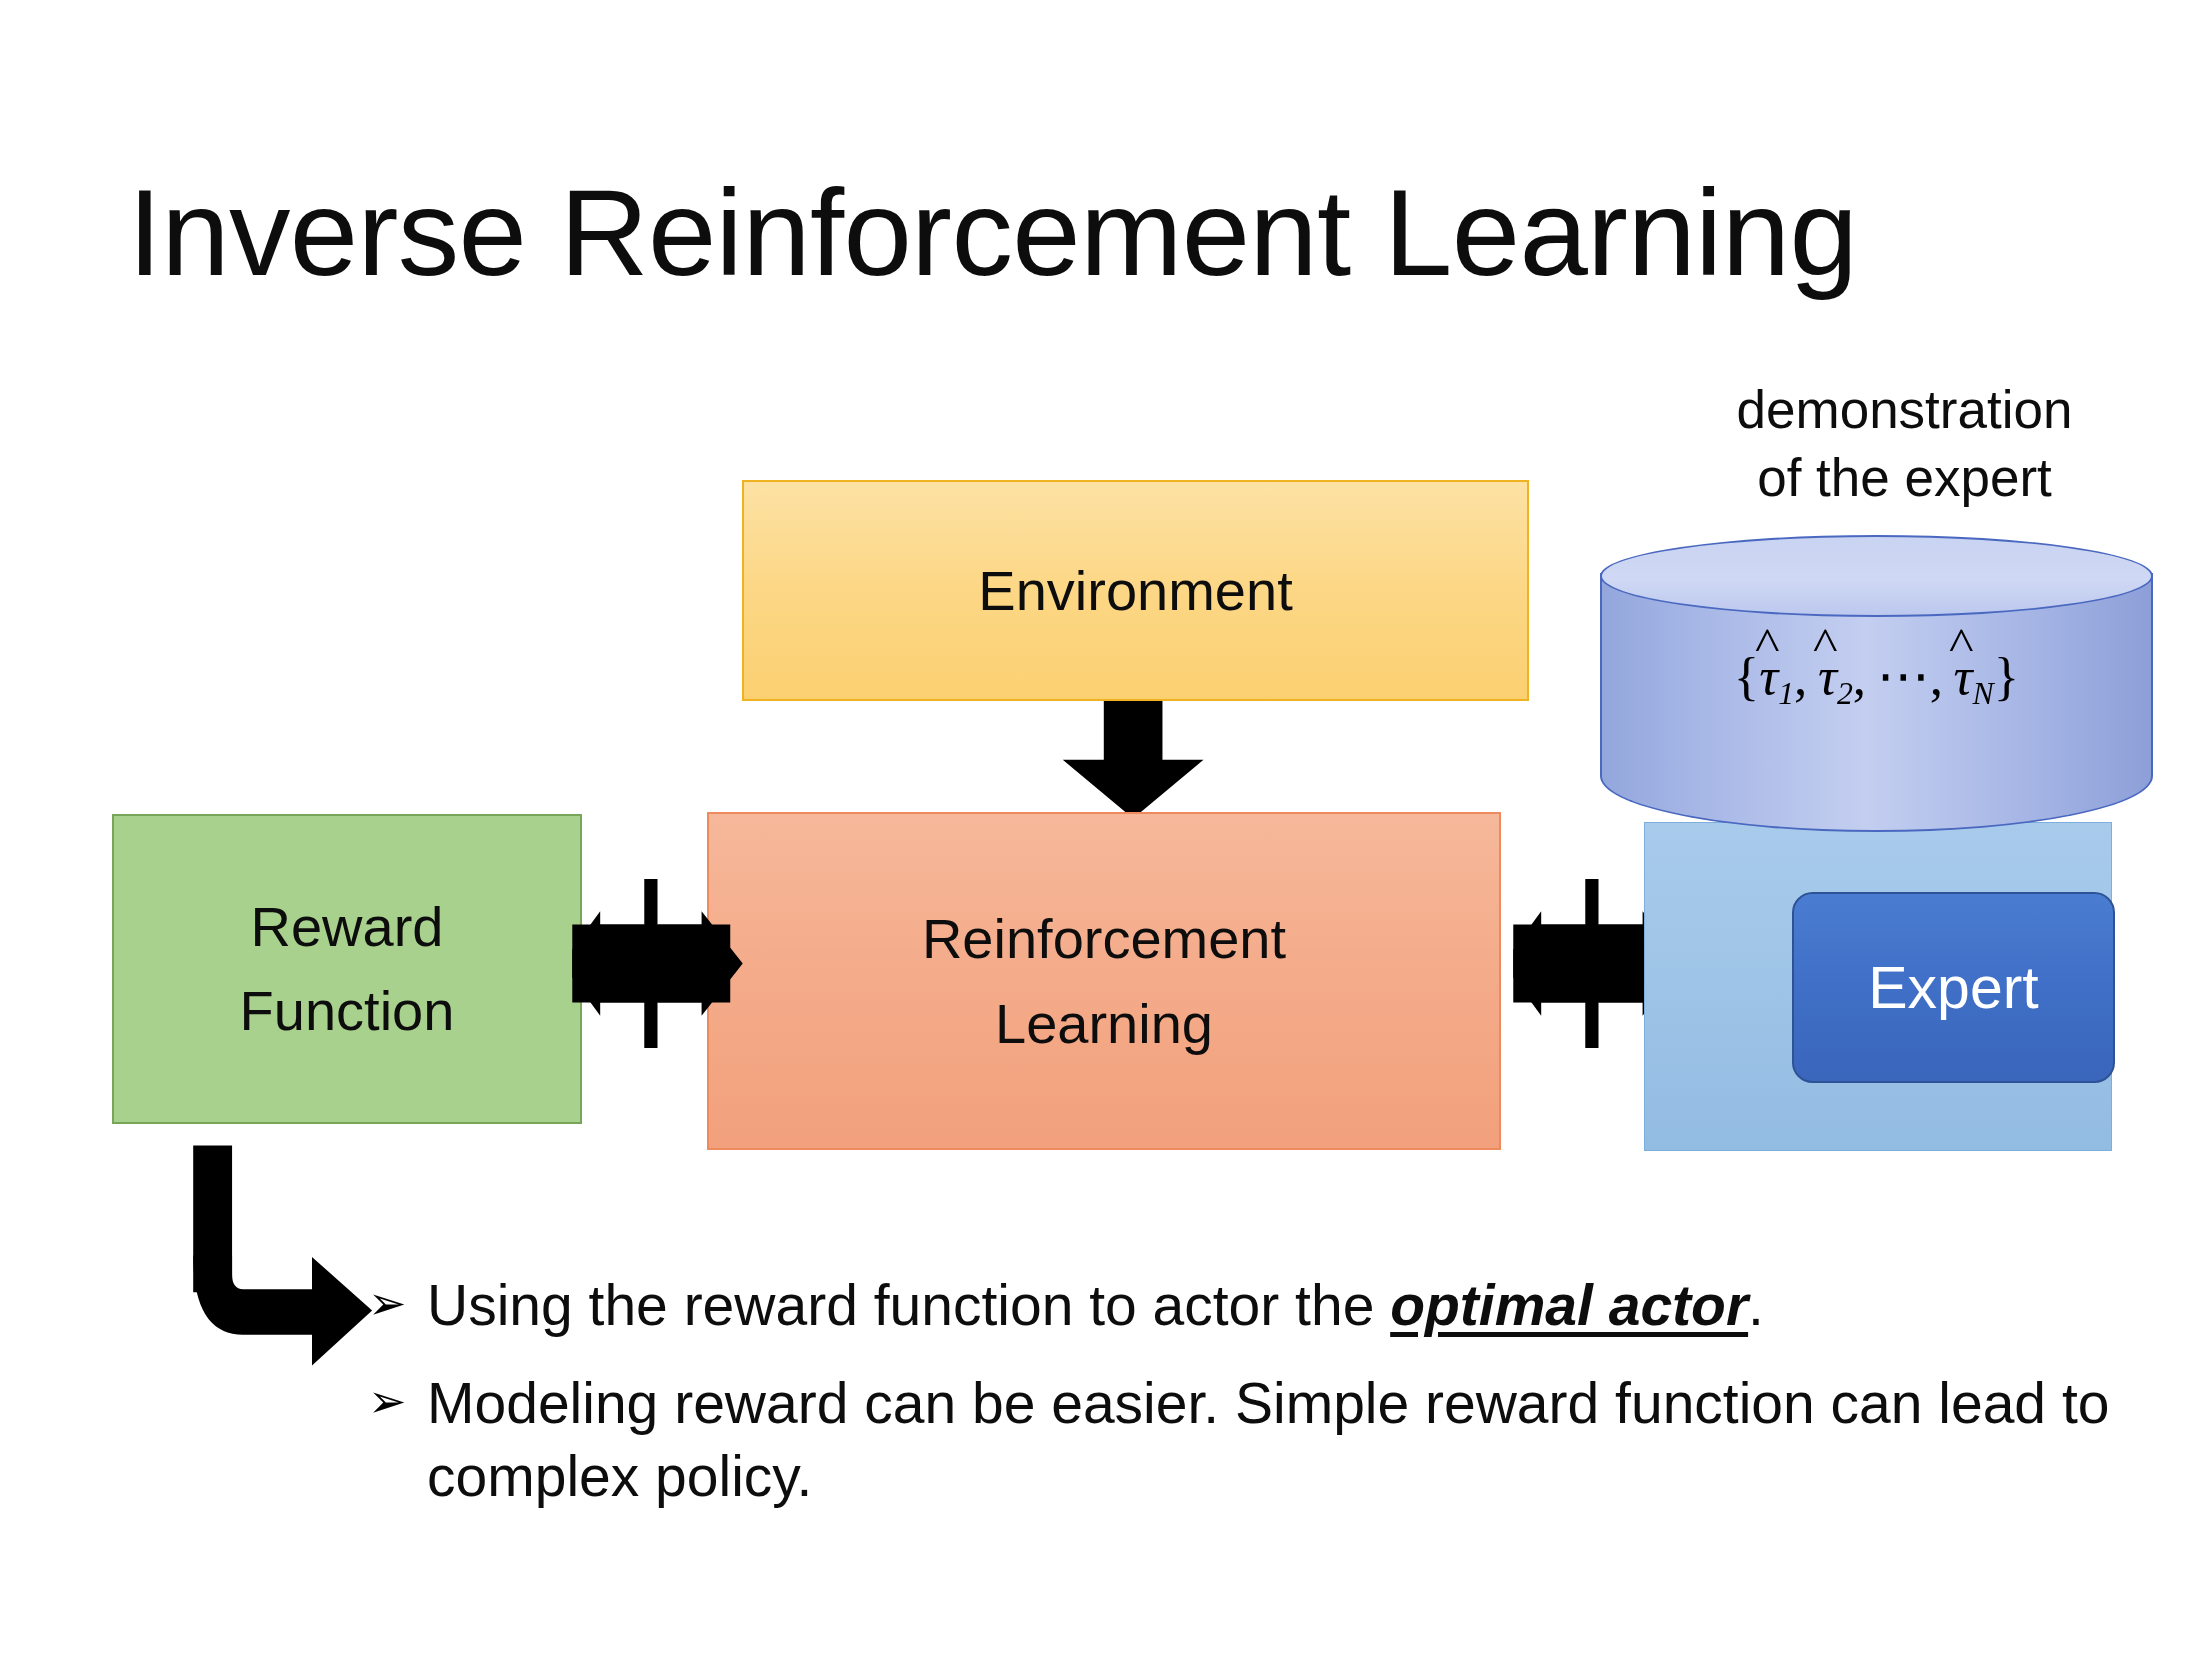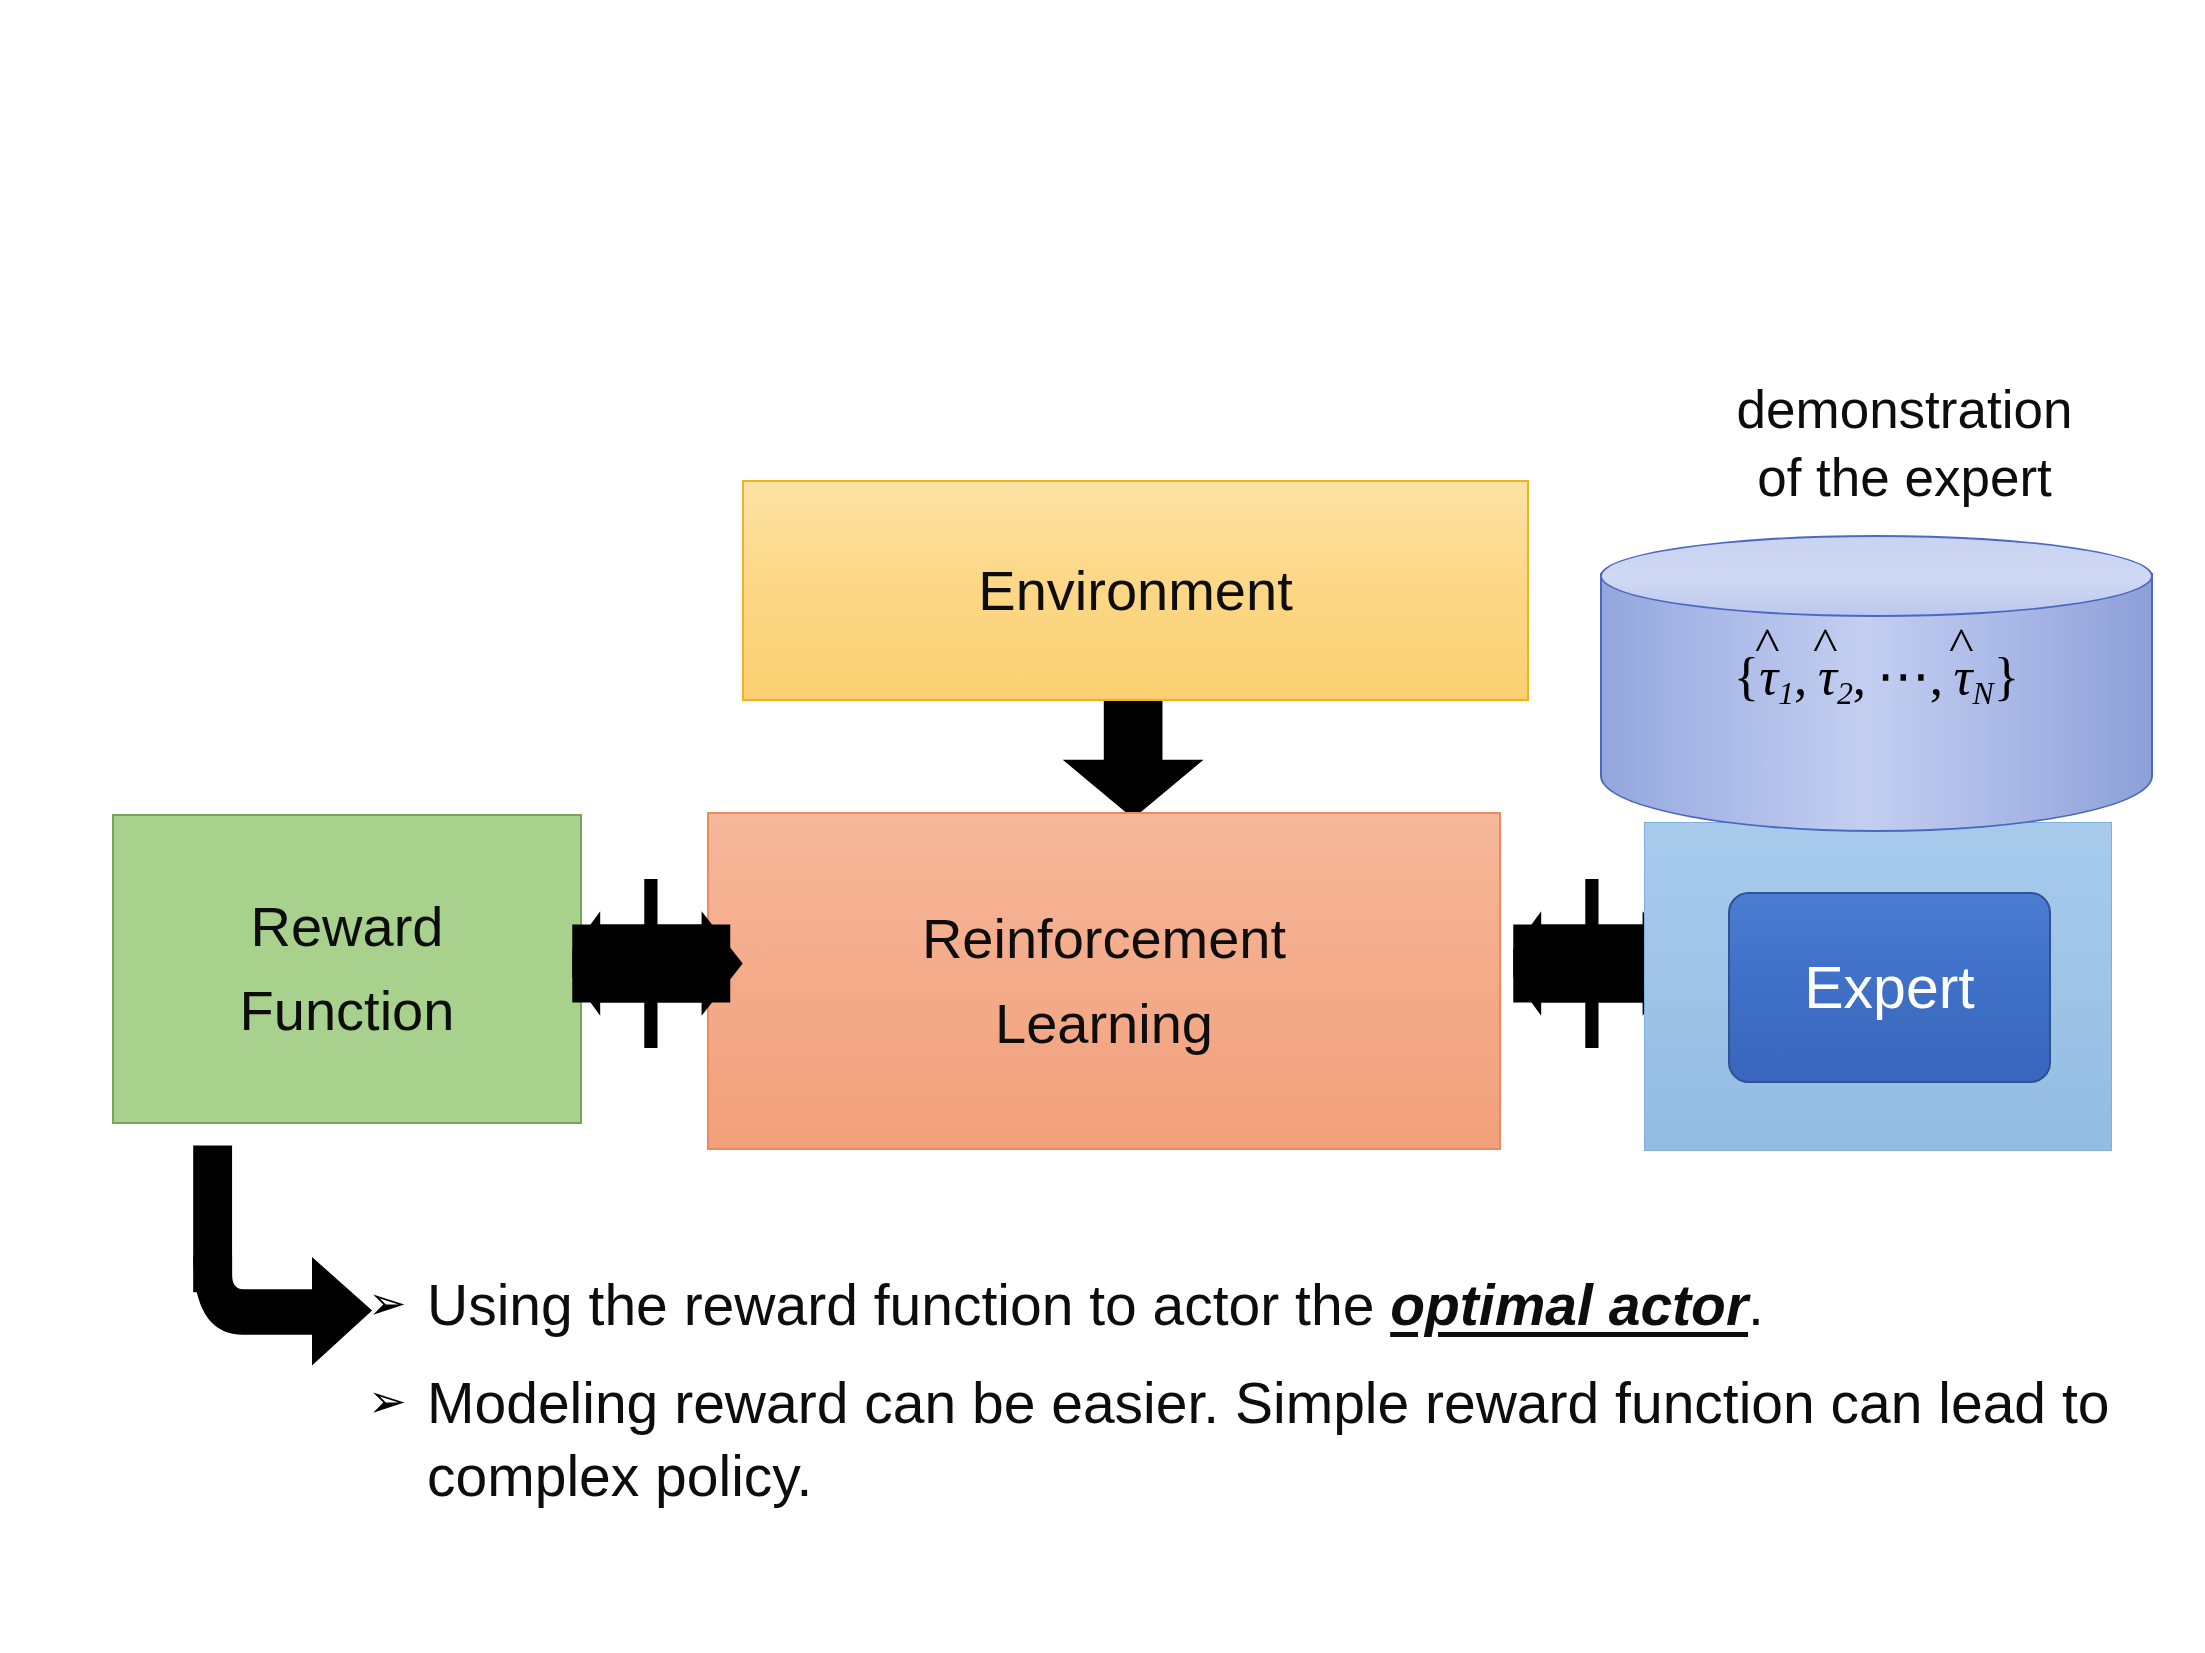--- a/index.html
+++ b/index.html
@@ -112,6 +112,7 @@
 
 <div class="slide">
 
+  <div class="title">Inverse Reinforcement Learning</div>
 
   <div class="box env-box">
     <span>Environment</span>

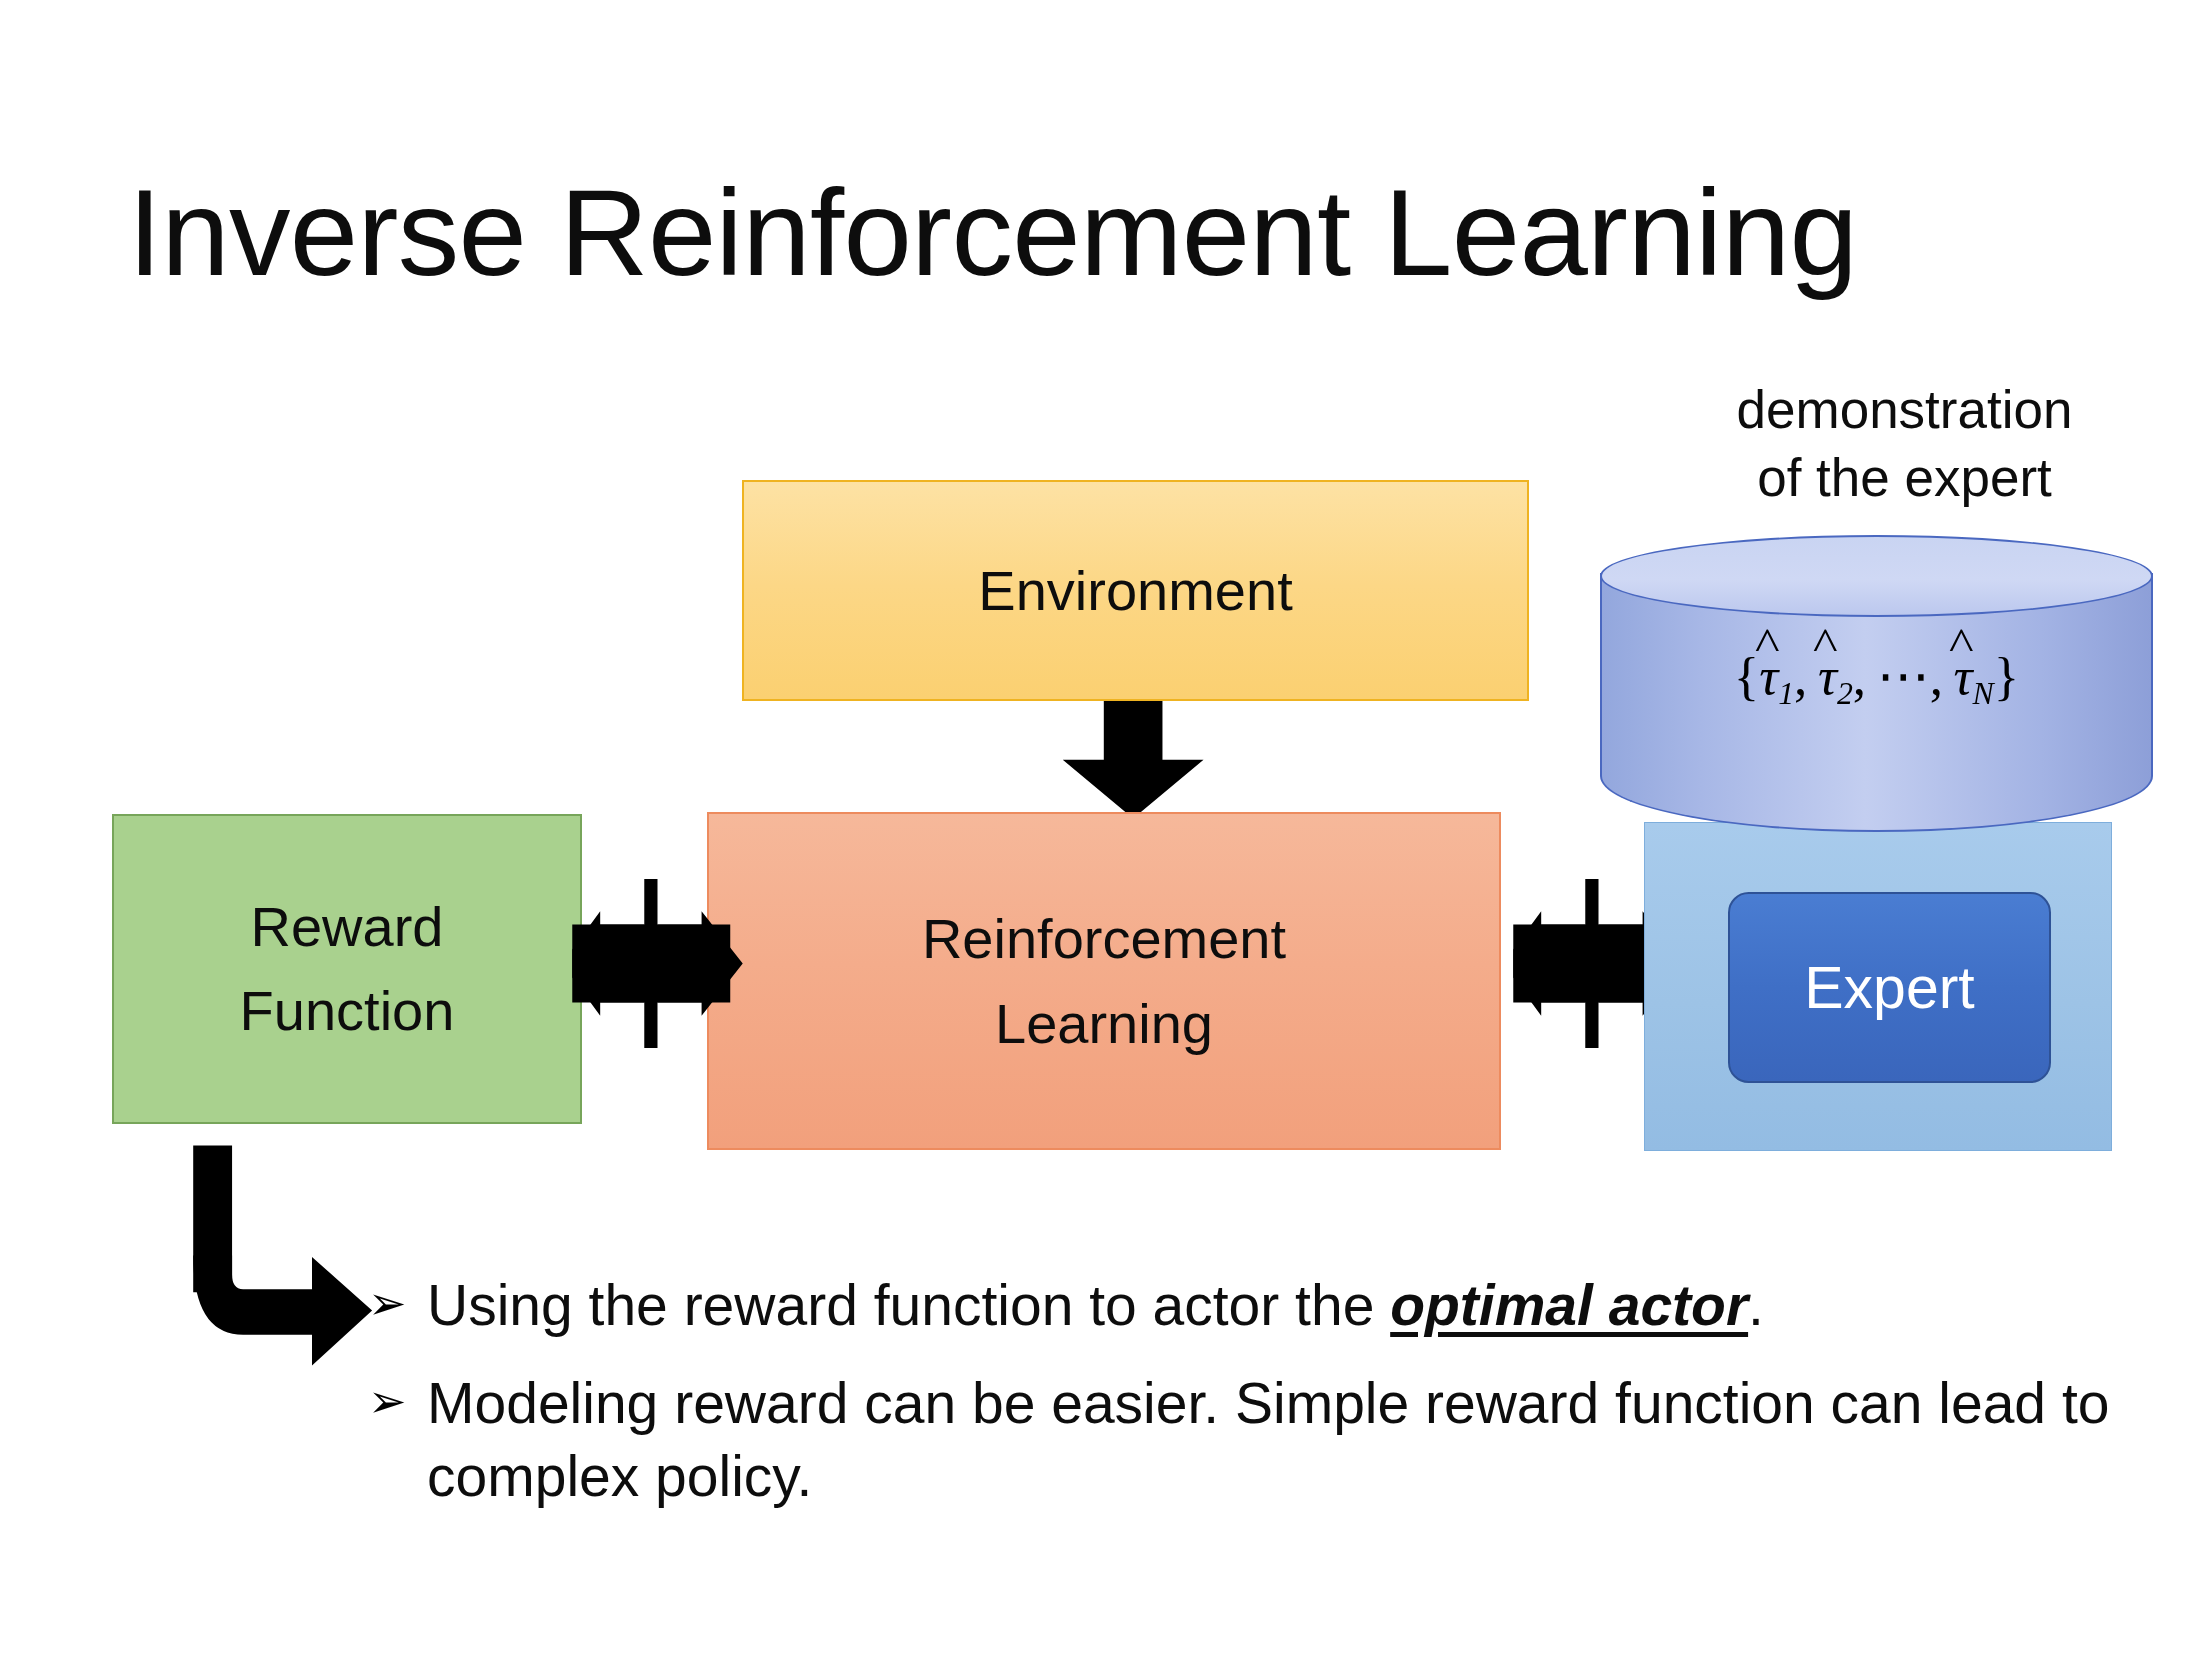--- a/index.html
+++ b/index.html
@@ -84,7 +84,7 @@
   }
 
   .expert-box{
-    position:absolute;left:1728px;top:892px;width:323px;height:191px;
+    position:absolute;left:1792px;top:892px;width:323px;height:191px;
     border-radius:20.6px;
     background:linear-gradient(180deg,#4A7DD2 0%,#3F6FC6 50%,#3A66BC 100%);
     border:2.9px solid #2E5296;box-sizing:border-box;

